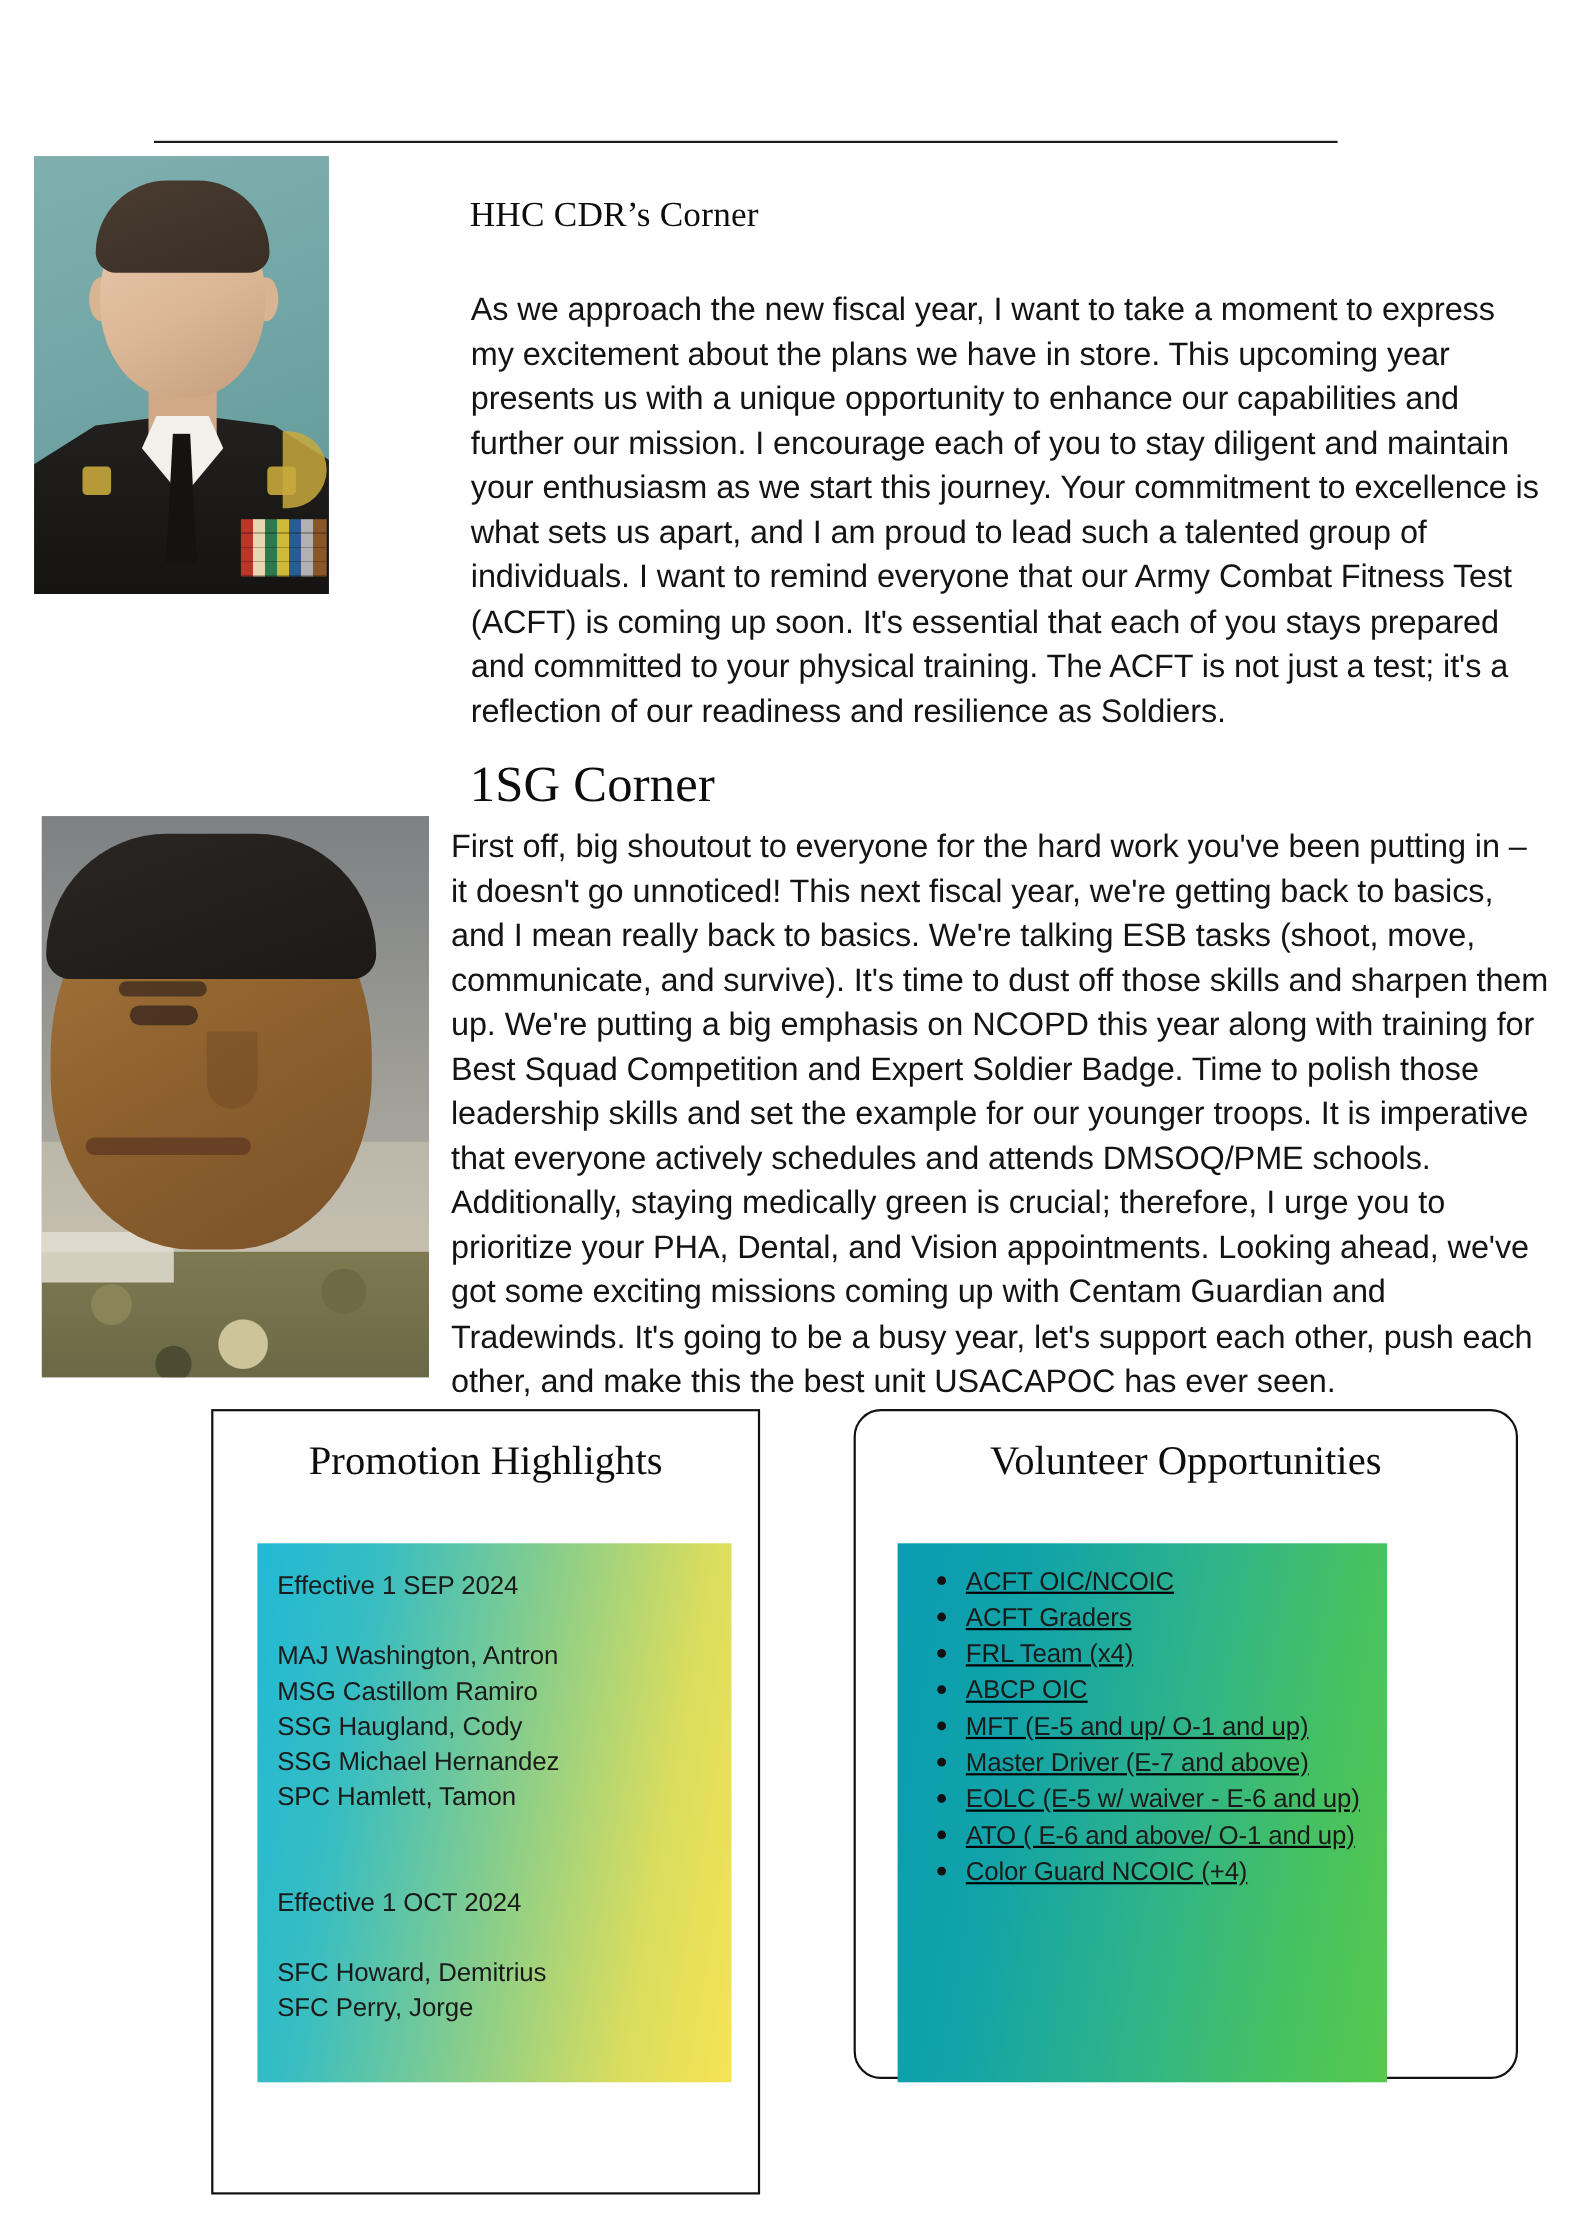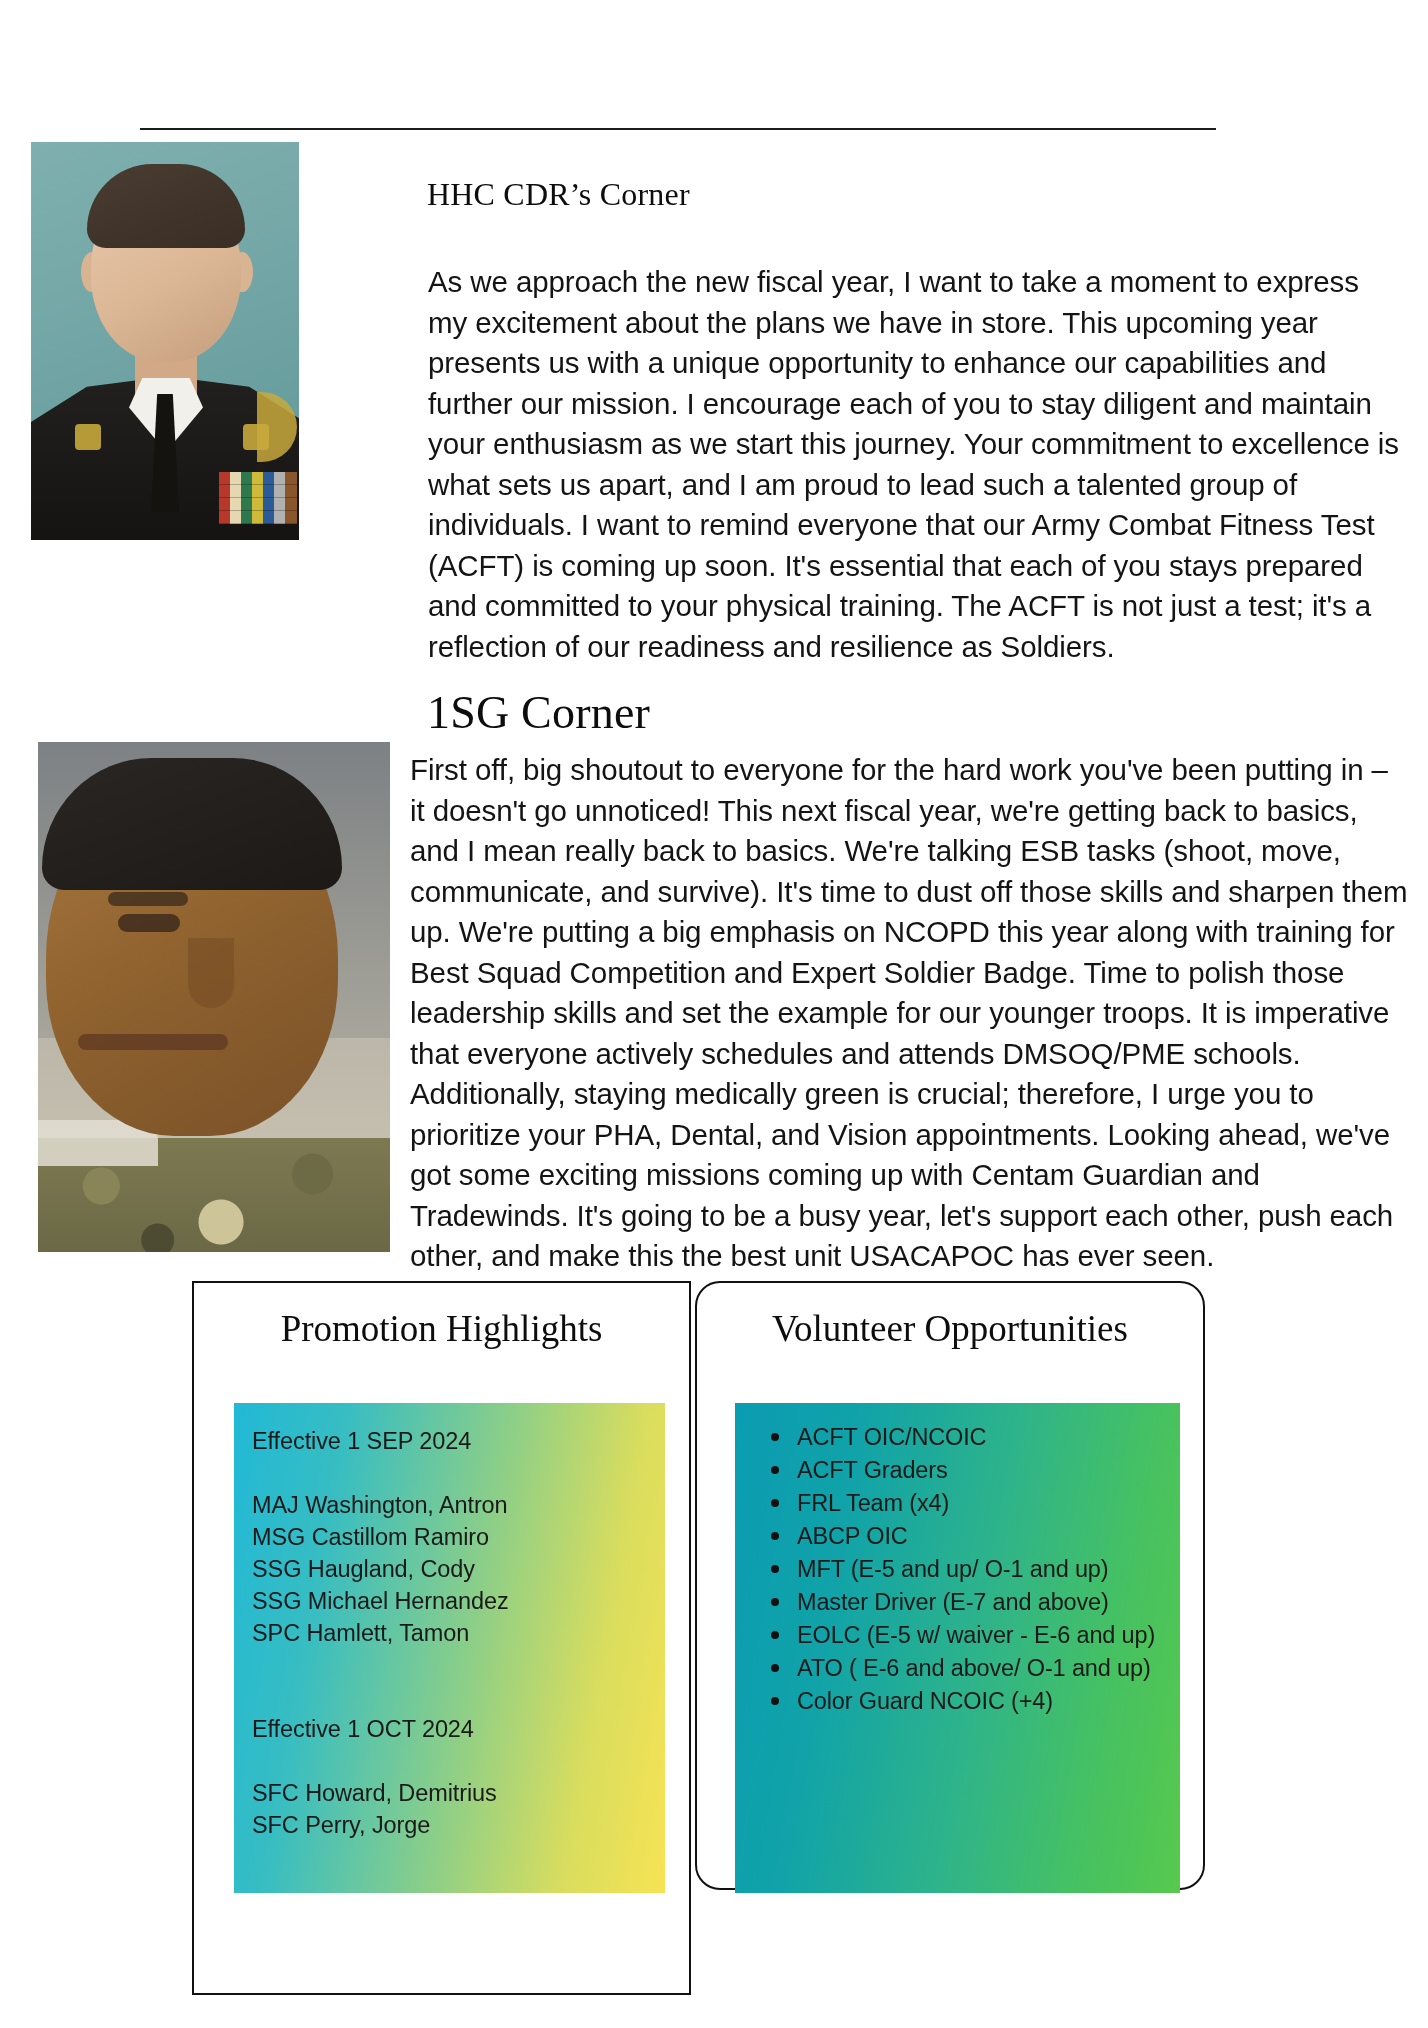--- a/index.html
+++ b/index.html
@@ -67,7 +67,7 @@
     box-sizing:border-box;
   }
   #promo-panel{left:192px;top:1281px;width:499px;height:714px;}
-  #vol-panel{left:695px;top:1281px;width:510px;height:609px;border-radius:25px;}
+  #vol-panel{left:776px;top:1281px;width:604px;height:609px;border-radius:25px;}
 
   .panel-title{
     font-family:"Liberation Serif", serif;

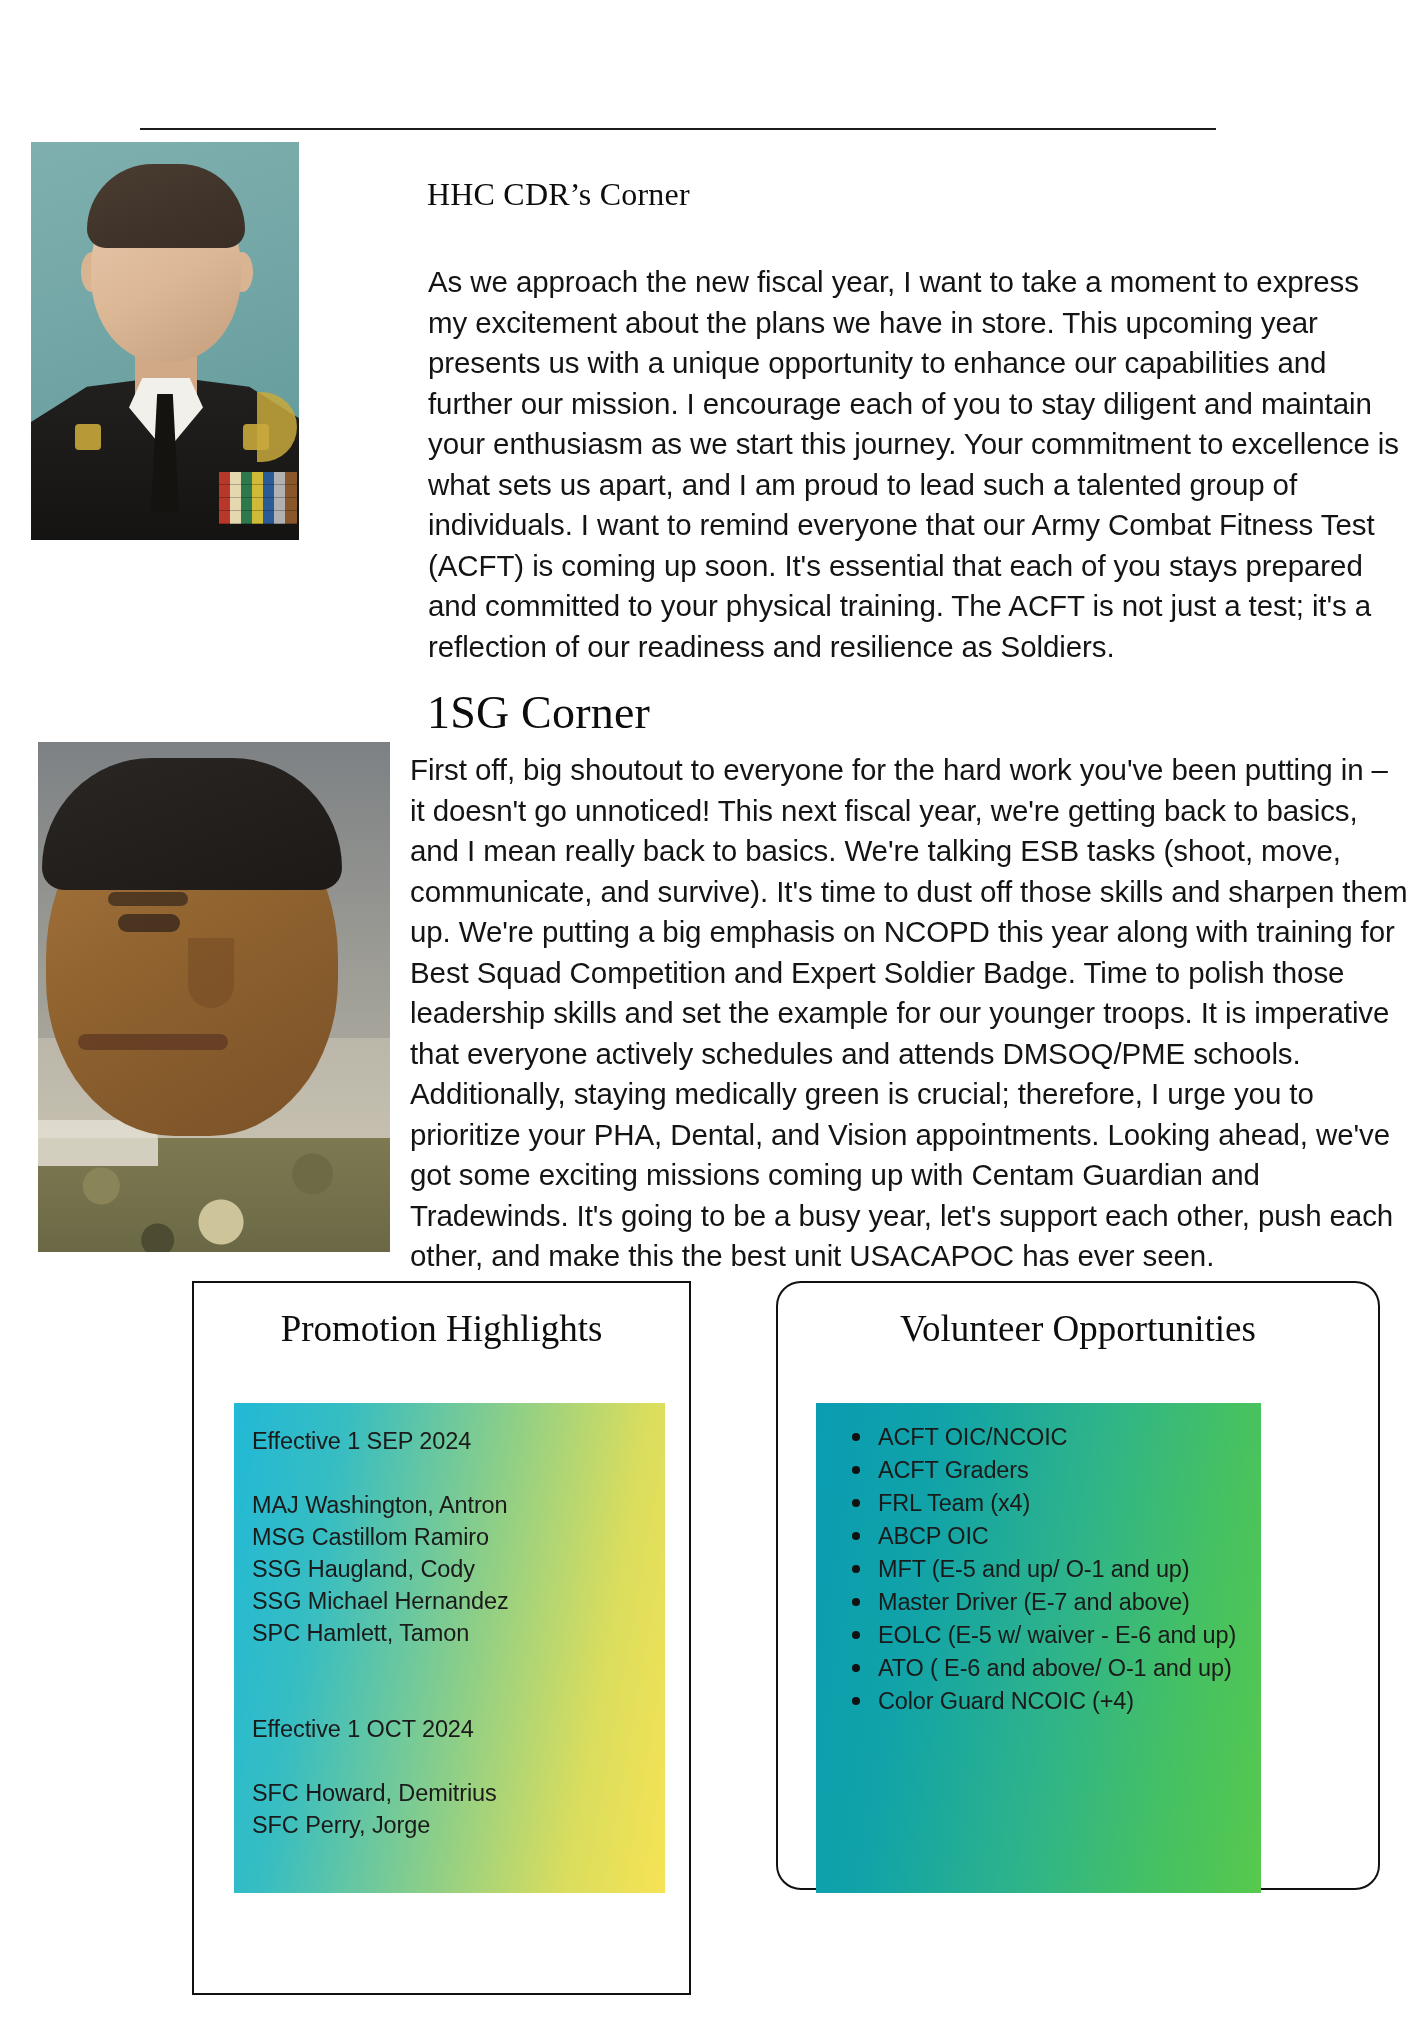--- a/index.html
+++ b/index.html
@@ -101,6 +101,7 @@
   .vol-list{
     margin:0;padding:0 18px 0 62px;
     list-style:none;
+    text-decoration:underline;
   }
   .vol-list li{
     position:relative;

